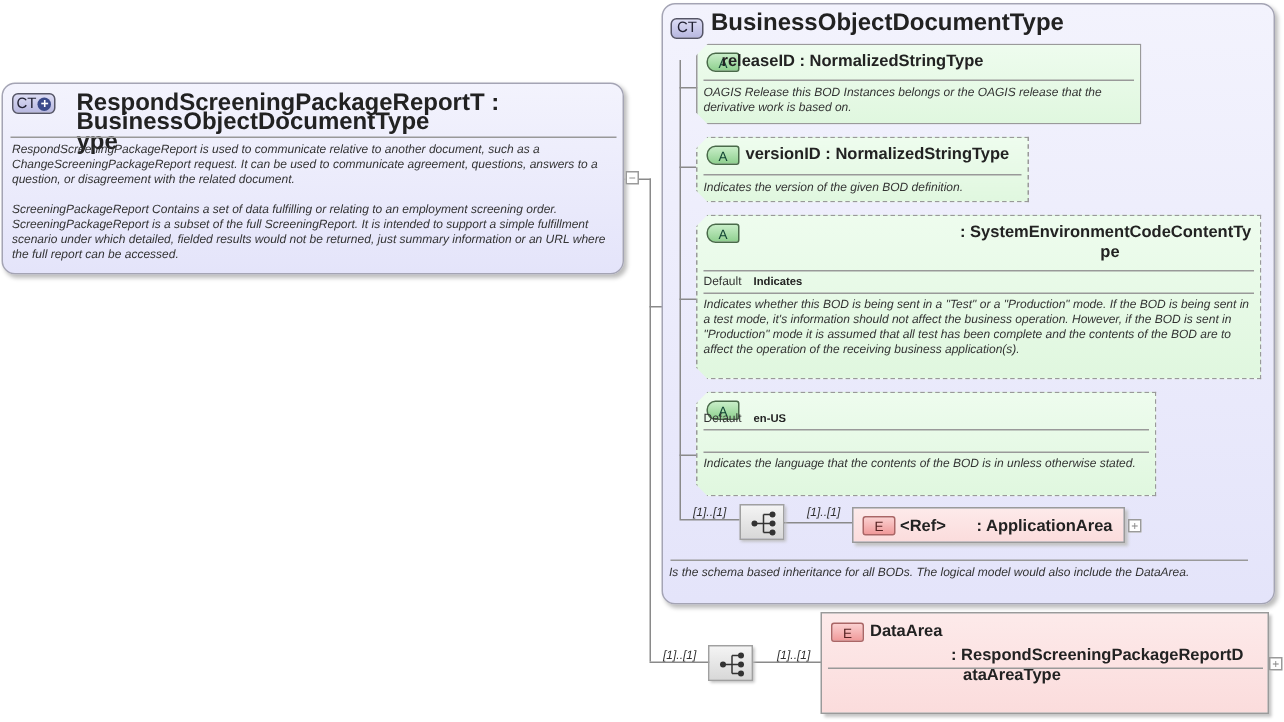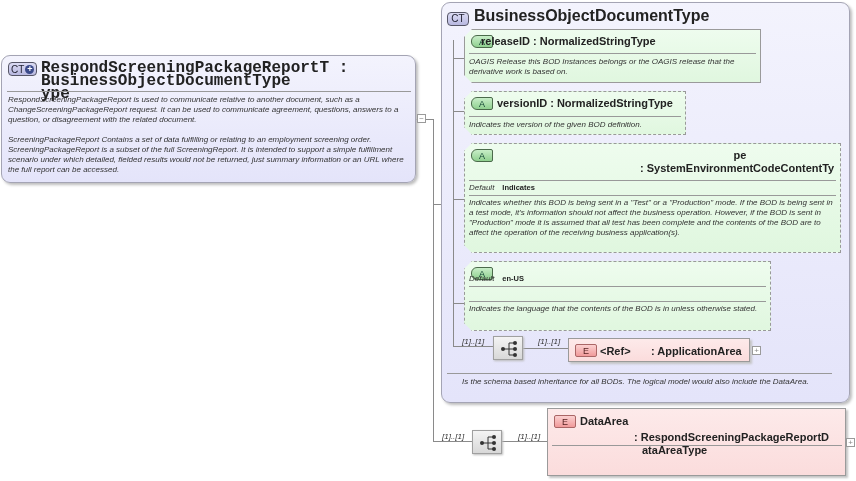--- a/index.html
+++ b/index.html
@@ -68,7 +68,7 @@
         <span class="plus">+</span>
     </span>
   </div>
-  <div class="abs ct-title" style="left:39px; top:6px; width:372px;font-family:Liberation Mono, monospace;">
+  <div class="abs ct-title" style="left:49px; top:6px; width:372px;">
     <div>RespondScreeningPackageReportT : BusinessObjectDocumentType</div>
     <div>ype</div>
   </div>

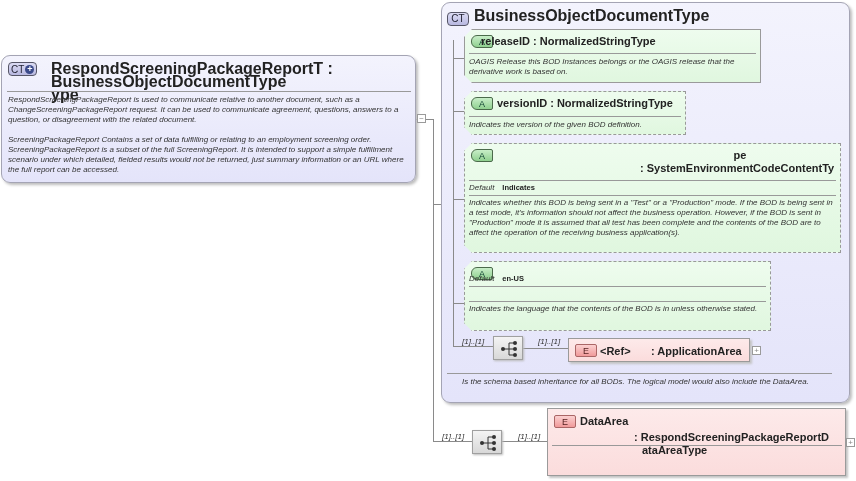--- a/index.html
+++ b/index.html
@@ -116,8 +116,8 @@
   <div class="abs attr dashed" style="left:22px; top:140px; width:377px; height:110px;">
     <span class="abs a-badge" style="left:6px; top:5px;">A</span>
     <div class="abs a-title" style="left:175px; top:5px; width:200px; text-align:center;">
+      <div style="text-align:left;">: SystemEnvironmentCodeContentTy</div>
       <div>pe</div>
-      <div style="text-align:left;">: SystemEnvironmentCodeContentTy</div>
     </div>
     <div class="abs sep" style="left:4px; top:36px; width:367px;"></div>
     <div class="abs default-row" style="left:4px; top:39px;">

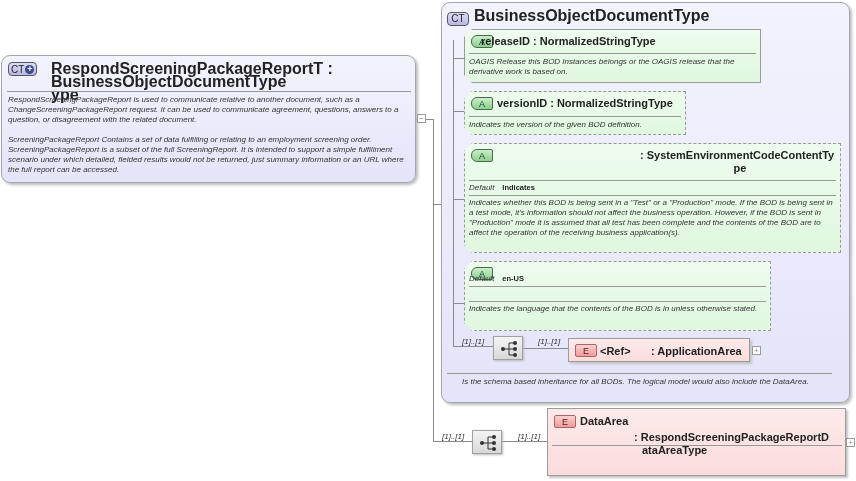--- a/index.html
+++ b/index.html
@@ -32,7 +32,7 @@
       font-size: 9px; color: #143; }
     .a-title { font-size: 11px; font-weight: bold; color: #222; line-height: 13px; }
     .default-row { font-size: 8px; line-height: 10px; }
-    .default-row .k { font-style: italic; color: #333; }
+    .default-row .k { color: #333; }
     .default-row .v { font-weight: bold; margin-left: 8px; font-size: 7.5px; }
 
     

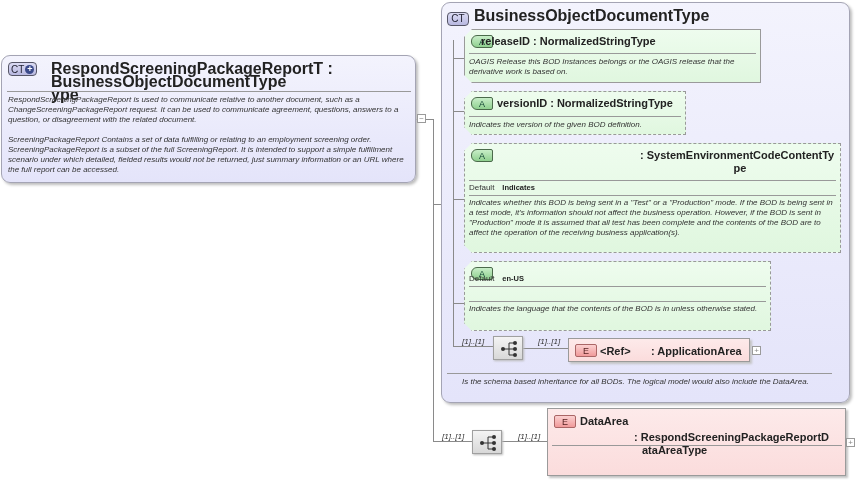--- a/index.html
+++ b/index.html
@@ -160,7 +160,7 @@
   <div class="toggle" style="left:310px; top:343px;">+</div>
 
   <div class="abs sep" style="left:5px; top:370px; width:385px;"></div>
-  <div class="abs doc" style="left:20px; top:374px; width:390px;">Is the schema based inheritance for all BODs. The logical model would also include the DataArea.</div>
+  <div class="abs doc" style="left:4px; top:374px; width:390px;">Is the schema based inheritance for all BODs. The logical model would also include the DataArea.</div>
 </div>
 
 <div class="abs card" style="left:442px; top:432px;">[1]..[1]</div>

